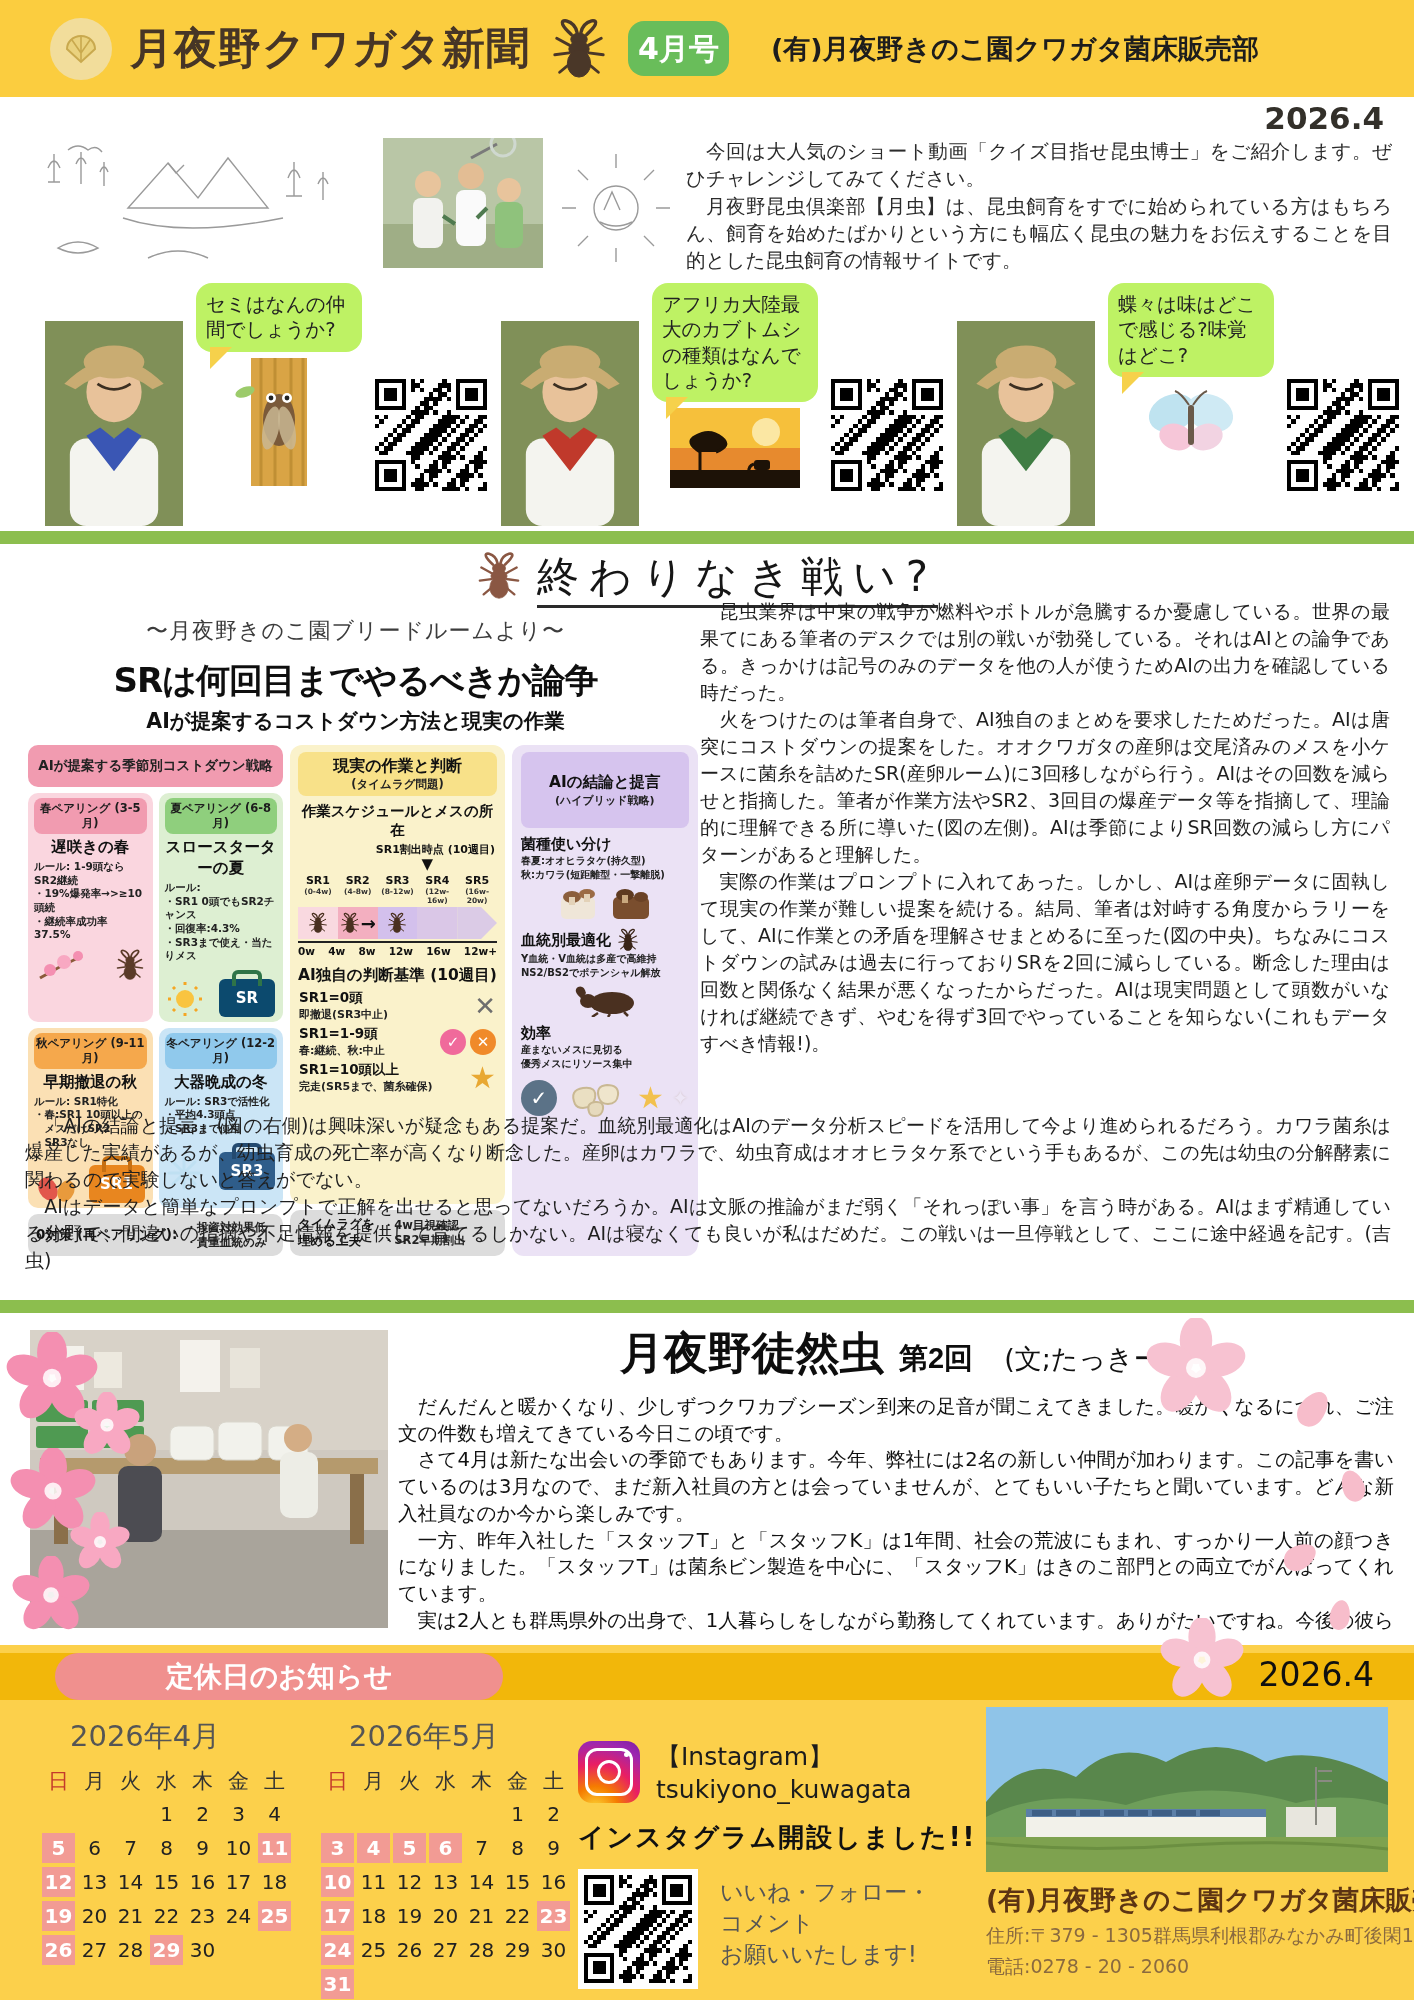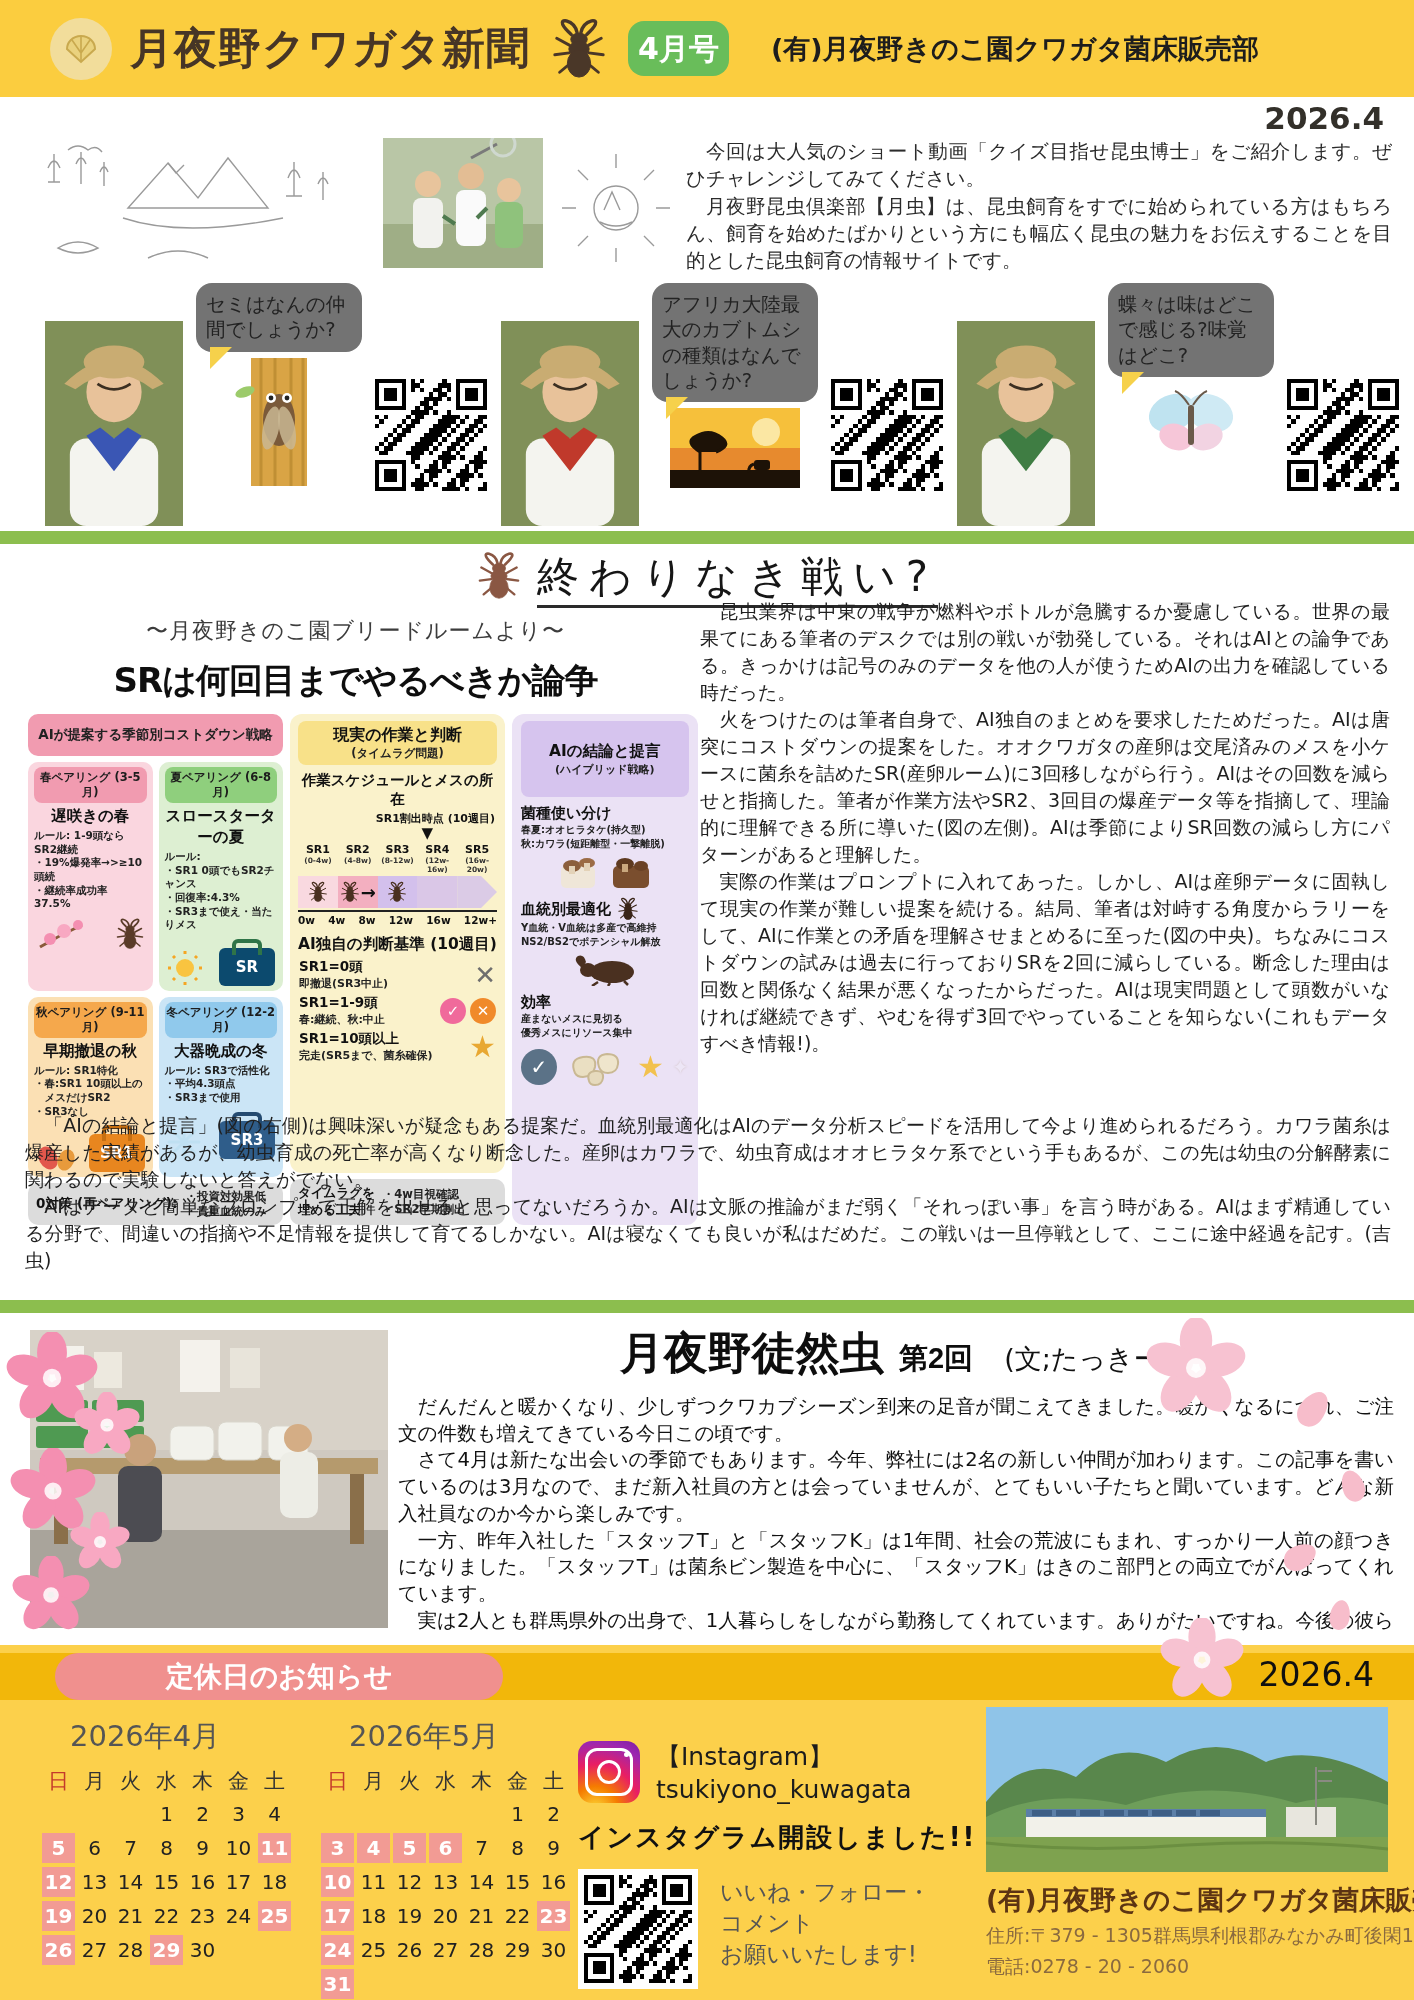--- a/index.html
+++ b/index.html
@@ -28,7 +28,7 @@
   .qgroup{display:flex;gap:13px}
   .qphoto{width:138px;height:205px;margin-top:38px;flex:0 0 auto;overflow:hidden}
   .qcol{width:166px;display:flex;flex-direction:column;gap:6px;flex:0 0 auto}
-  .bubble{background:#737373;border-radius:16px;padding:9px 10px;font-size:19.5px;line-height:1.3;
+  .bubble{background:#bef264;border-radius:16px;padding:9px 10px;font-size:19.5px;line-height:1.3;
           font-weight:500;color:#222;position:relative}
   .bubble::after{content:"";position:absolute;left:14px;bottom:-17px;width:0;height:0;
           border:11px solid transparent;border-top-color:#F6D14B;border-left-color:#F6D14B}

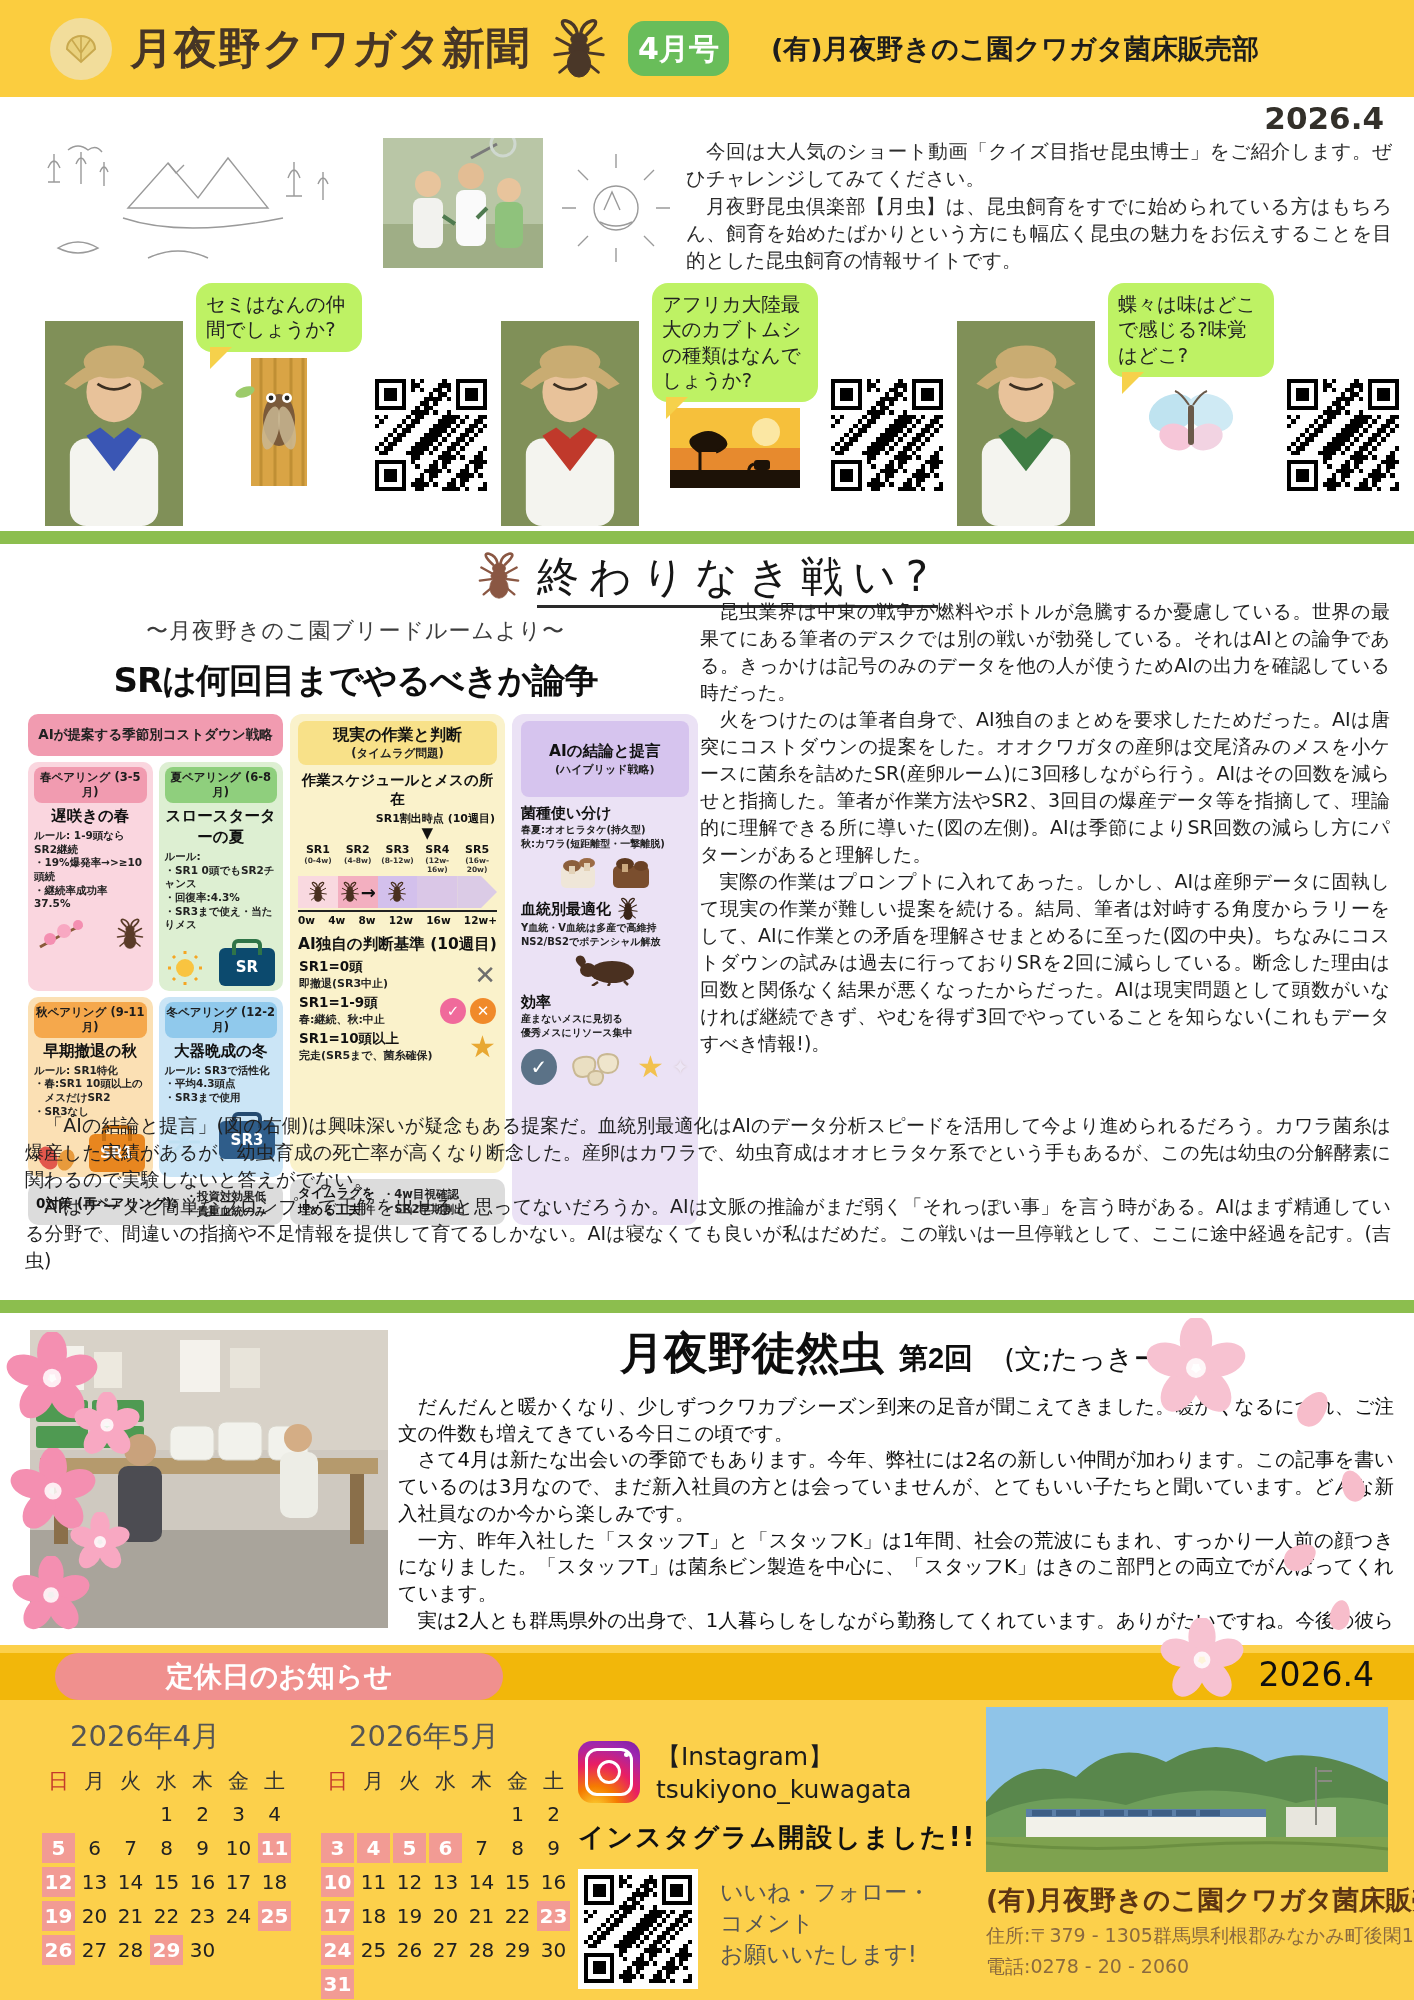--- a/index.html
+++ b/index.html
@@ -964,6 +964,7 @@
   <div class="fig">
     <div class="fig-source">〜月夜野きのこ園ブリードルームより〜</div>
     <div class="fig-title">SRは何回目までやるべきか論争</div>
+    <div class="fig-sub">AIが提案するコストダウン方法と現実の作業</div>
     <div class="fig-grid">
 
       <div class="colL">

